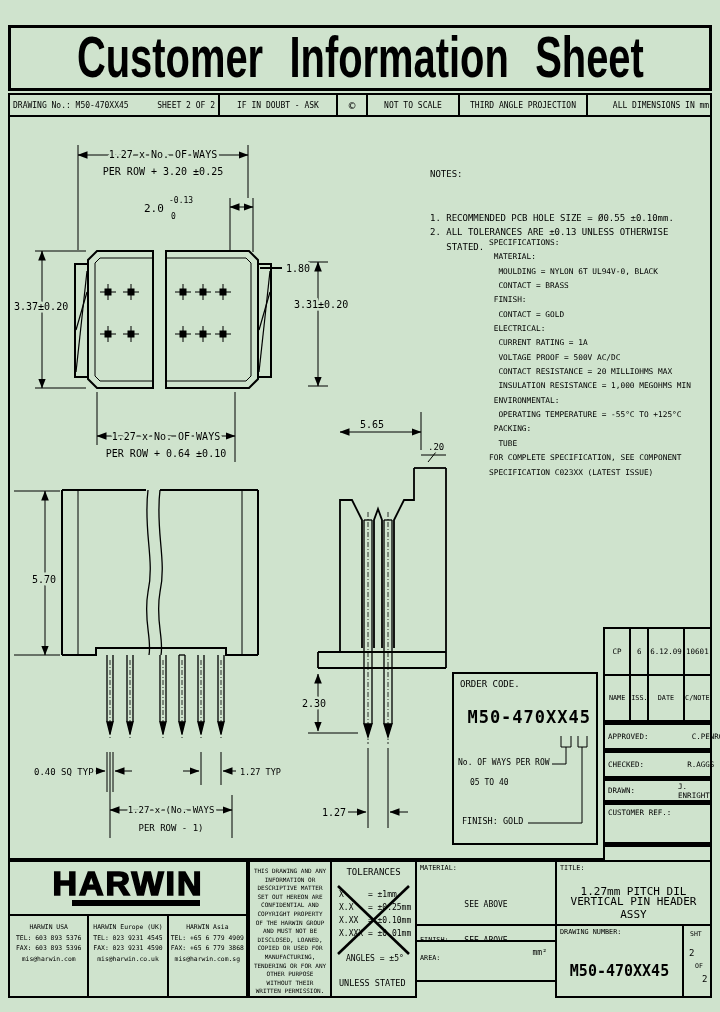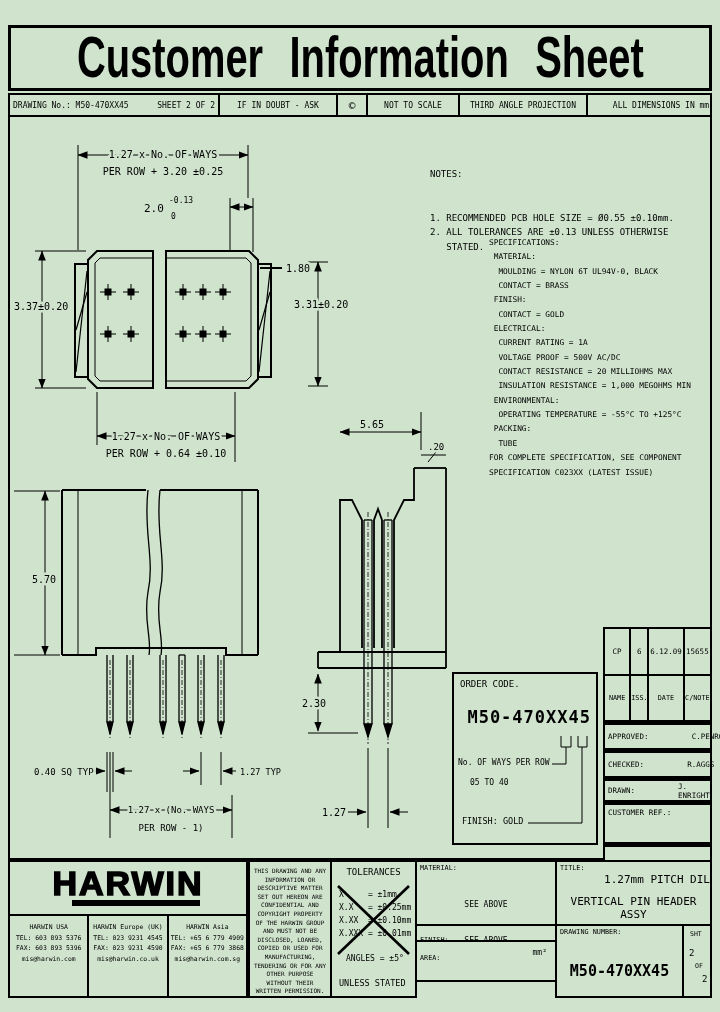--- a/index.html
+++ b/index.html
@@ -355,7 +355,7 @@
       <span style="width:25%">CP</span>
       <span style="width:17%">6</span>
       <span style="width:34%">6.12.09</span>
-      <span style="width:24%">15655</span>
+      <span style="width:24%">10601</span>
     </div>
     <div class="rev-row rev-grid" style="font-size:6.8px;">
       <span style="width:25%">NAME</span>

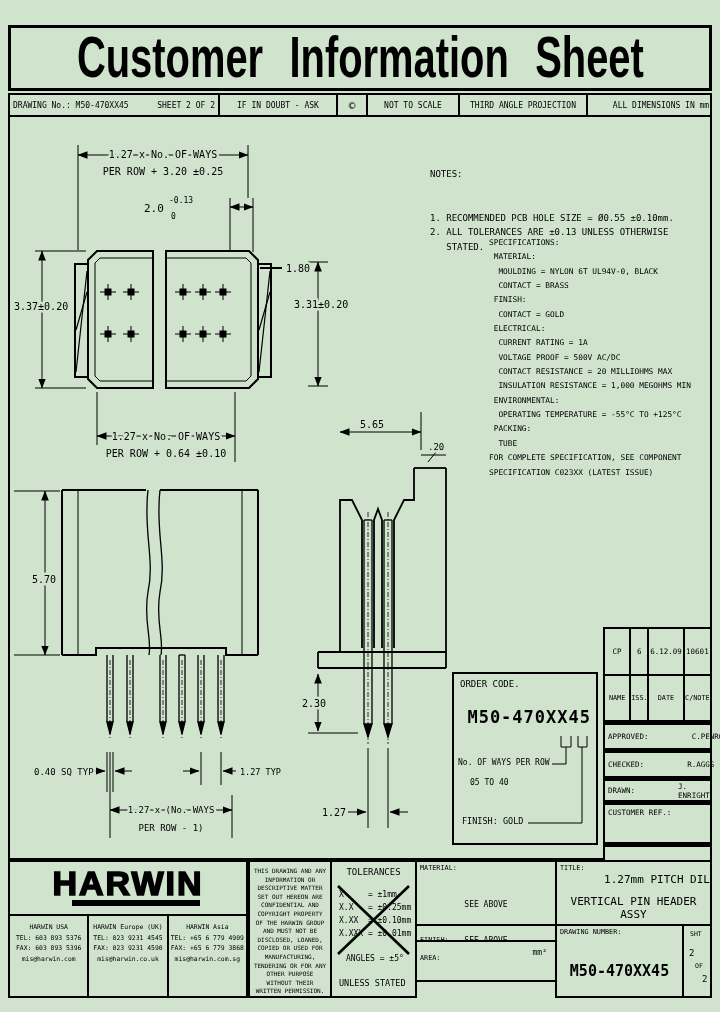--- a/index.html
+++ b/index.html
@@ -61,7 +61,7 @@
   .f-sht{left:682px;top:924px;width:30px;height:74px;}
   .cell-label{position:absolute;left:3px;top:2px;font-size:6.8px;}
   .see-above{position:absolute;width:100%;text-align:center;font-size:8px;}
-  .t-line1{position:absolute;width:100%;text-align:right;top:11px;font-size:11px;}
+  .t-line1{position:absolute;width:100%;text-align:center;top:23px;font-size:11px;}
   .t-line2{position:absolute;width:100%;text-align:center;top:33px;font-size:11px;}
   .dwg-num{position:absolute;width:100%;text-align:center;top:36px;font-size:15px;font-weight:700;}
   .sht-n{position:absolute;font-size:9px;}

